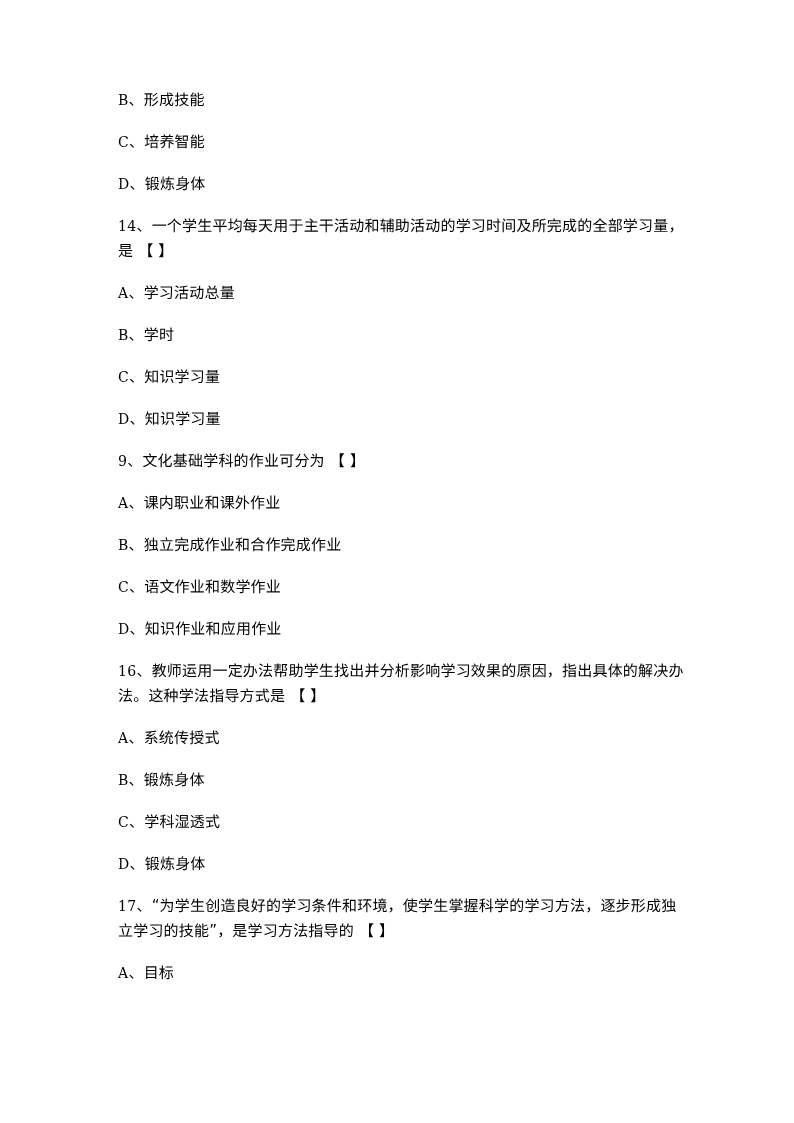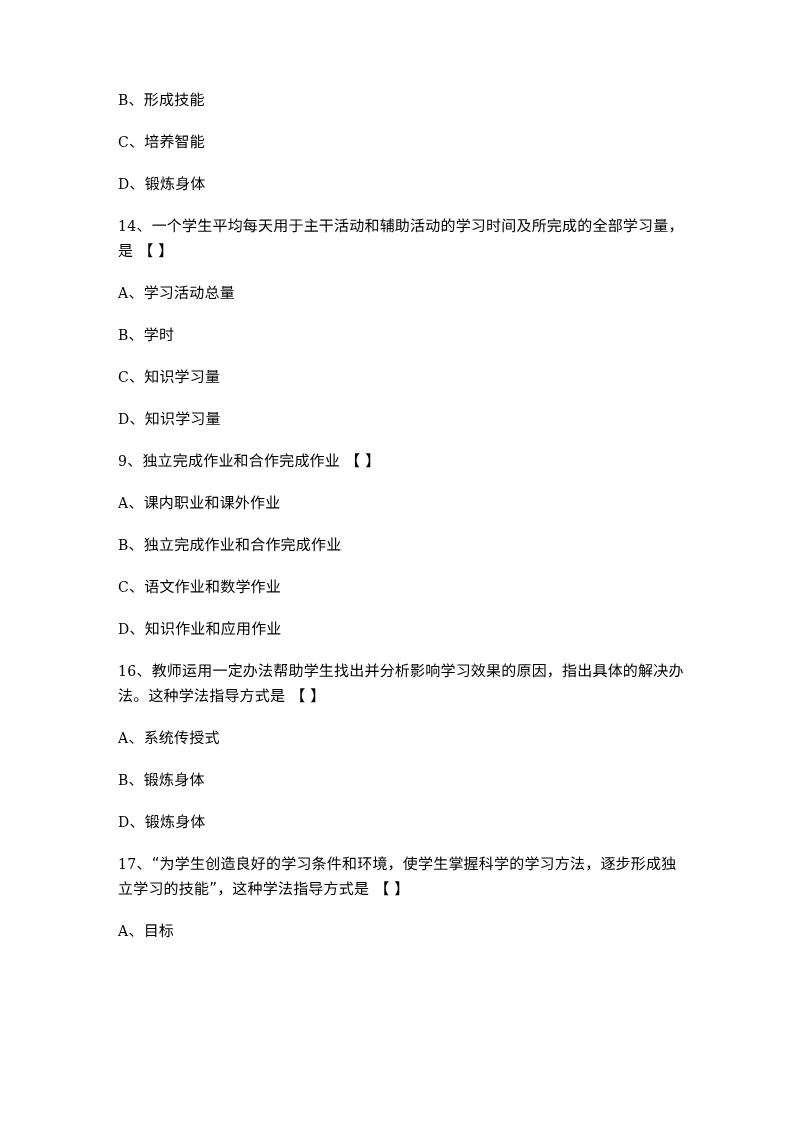--- a/index.html
+++ b/index.html
@@ -75,7 +75,7 @@
       <p class="para option" id="opt-14-b"><span class="lat">B</span><span class="cjk">、</span><span class="cjk">学时</span></p>
       <p class="para option" id="opt-14-c"><span class="lat">C</span><span class="cjk">、</span><span class="cjk">知识学习量</span></p>
       <p class="para option" id="opt-14-d"><span class="lat">D</span><span class="cjk">、</span><span class="cjk">知识学习量</span></p>
-      <p class="para stem" id="q-15"><span class="lat">9</span><span class="cjk">、</span><span class="cjk">独立完成作业和合作完成作业 【 】</span></p>
+      <p class="para stem" id="q-15"><span class="lat">9</span><span class="cjk">、</span><span class="cjk">文化基础学科的作业可分为 【 】</span></p>
       <p class="para option" id="opt-15-a"><span class="lat">A</span><span class="cjk">、</span><span class="cjk">课内职业和课外作业</span></p>
       <p class="para option" id="opt-15-b"><span class="lat">B</span><span class="cjk">、</span><span class="cjk">独立完成作业和合作完成作业</span></p>
       <p class="para option" id="opt-15-c"><span class="lat">C</span><span class="cjk">、</span><span class="cjk">语文作业和数学作业</span></p>

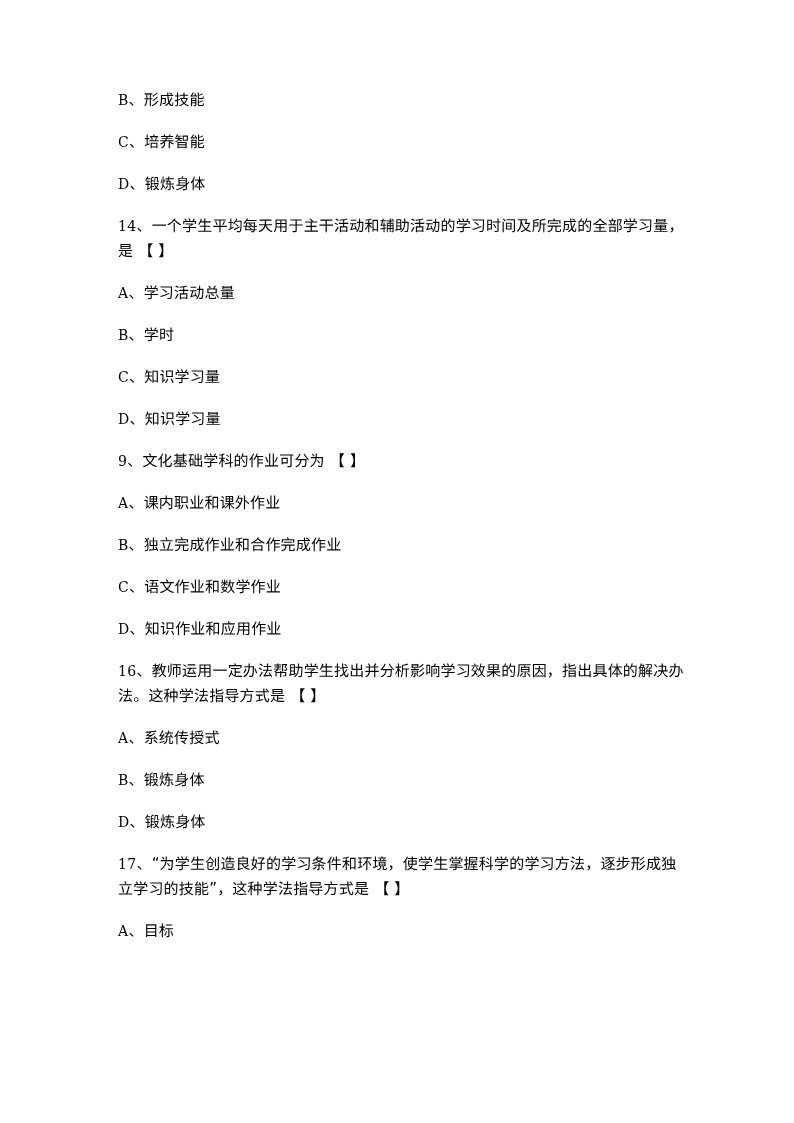--- a/index.html
+++ b/index.html
@@ -83,6 +83,7 @@
       <p class="para stem" id="q-16"><span class="lat">16</span><span class="cjk">、</span><span class="cjk">教师运用一定办法帮助学生找出并分析影响学习效果的原因，指出具体的解决办法。这种学法指导方式是 【 】</span></p>
       <p class="para option" id="opt-16-a"><span class="lat">A</span><span class="cjk">、</span><span class="cjk">系统传授式</span></p>
       <p class="para option" id="opt-16-b"><span class="lat">B</span><span class="cjk">、</span><span class="cjk">锻炼身体</span></p>
+      <p class="para option" id="opt-16-c"><span class="lat">C</span><span class="cjk">、</span><span class="cjk">学科湿透式</span></p>
       <p class="para option" id="opt-16-d"><span class="lat">D</span><span class="cjk">、</span><span class="cjk">锻炼身体</span></p>
       <p class="para stem" id="q-17"><span class="lat">17</span><span class="cjk">、</span><span class="cjk">“为学生创造良好的学习条件和环境，使学生掌握科学的学习方法，逐步形成独立学习的技能”，这种学法指导方式是 【 】</span></p>
       <p class="para option" id="opt-17-a"><span class="lat">A</span><span class="cjk">、</span><span class="cjk">目标</span></p>

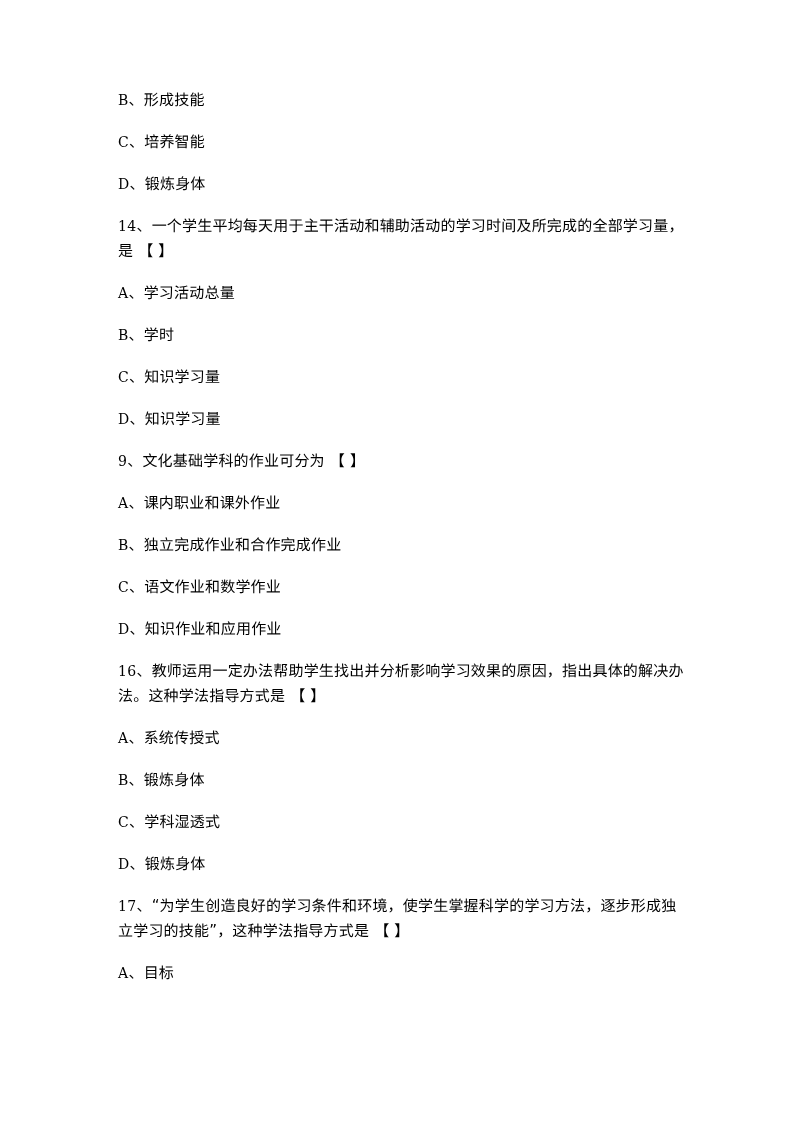--- a/index.html
+++ b/index.html
@@ -85,7 +85,7 @@
       <p class="para option" id="opt-16-b"><span class="lat">B</span><span class="cjk">、</span><span class="cjk">锻炼身体</span></p>
       <p class="para option" id="opt-16-c"><span class="lat">C</span><span class="cjk">、</span><span class="cjk">学科湿透式</span></p>
       <p class="para option" id="opt-16-d"><span class="lat">D</span><span class="cjk">、</span><span class="cjk">锻炼身体</span></p>
-      <p class="para stem" id="q-17"><span class="lat">17</span><span class="cjk">、</span><span class="cjk">“为学生创造良好的学习条件和环境，使学生掌握科学的学习方法，逐步形成独立学习的技能”，这种学法指导方式是 【 】</span></p>
+      <p class="para stem" id="q-17"><span class="lat">17</span><span class="cjk">、</span><span class="cjk">“为学生创造良好的学习条件和环境，使学生掌握科学的学习方法，逐步形成独立学习的技能”，是学习方法指导的 【 】</span></p>
       <p class="para option" id="opt-17-a"><span class="lat">A</span><span class="cjk">、</span><span class="cjk">目标</span></p>
     </div>
 </div>

